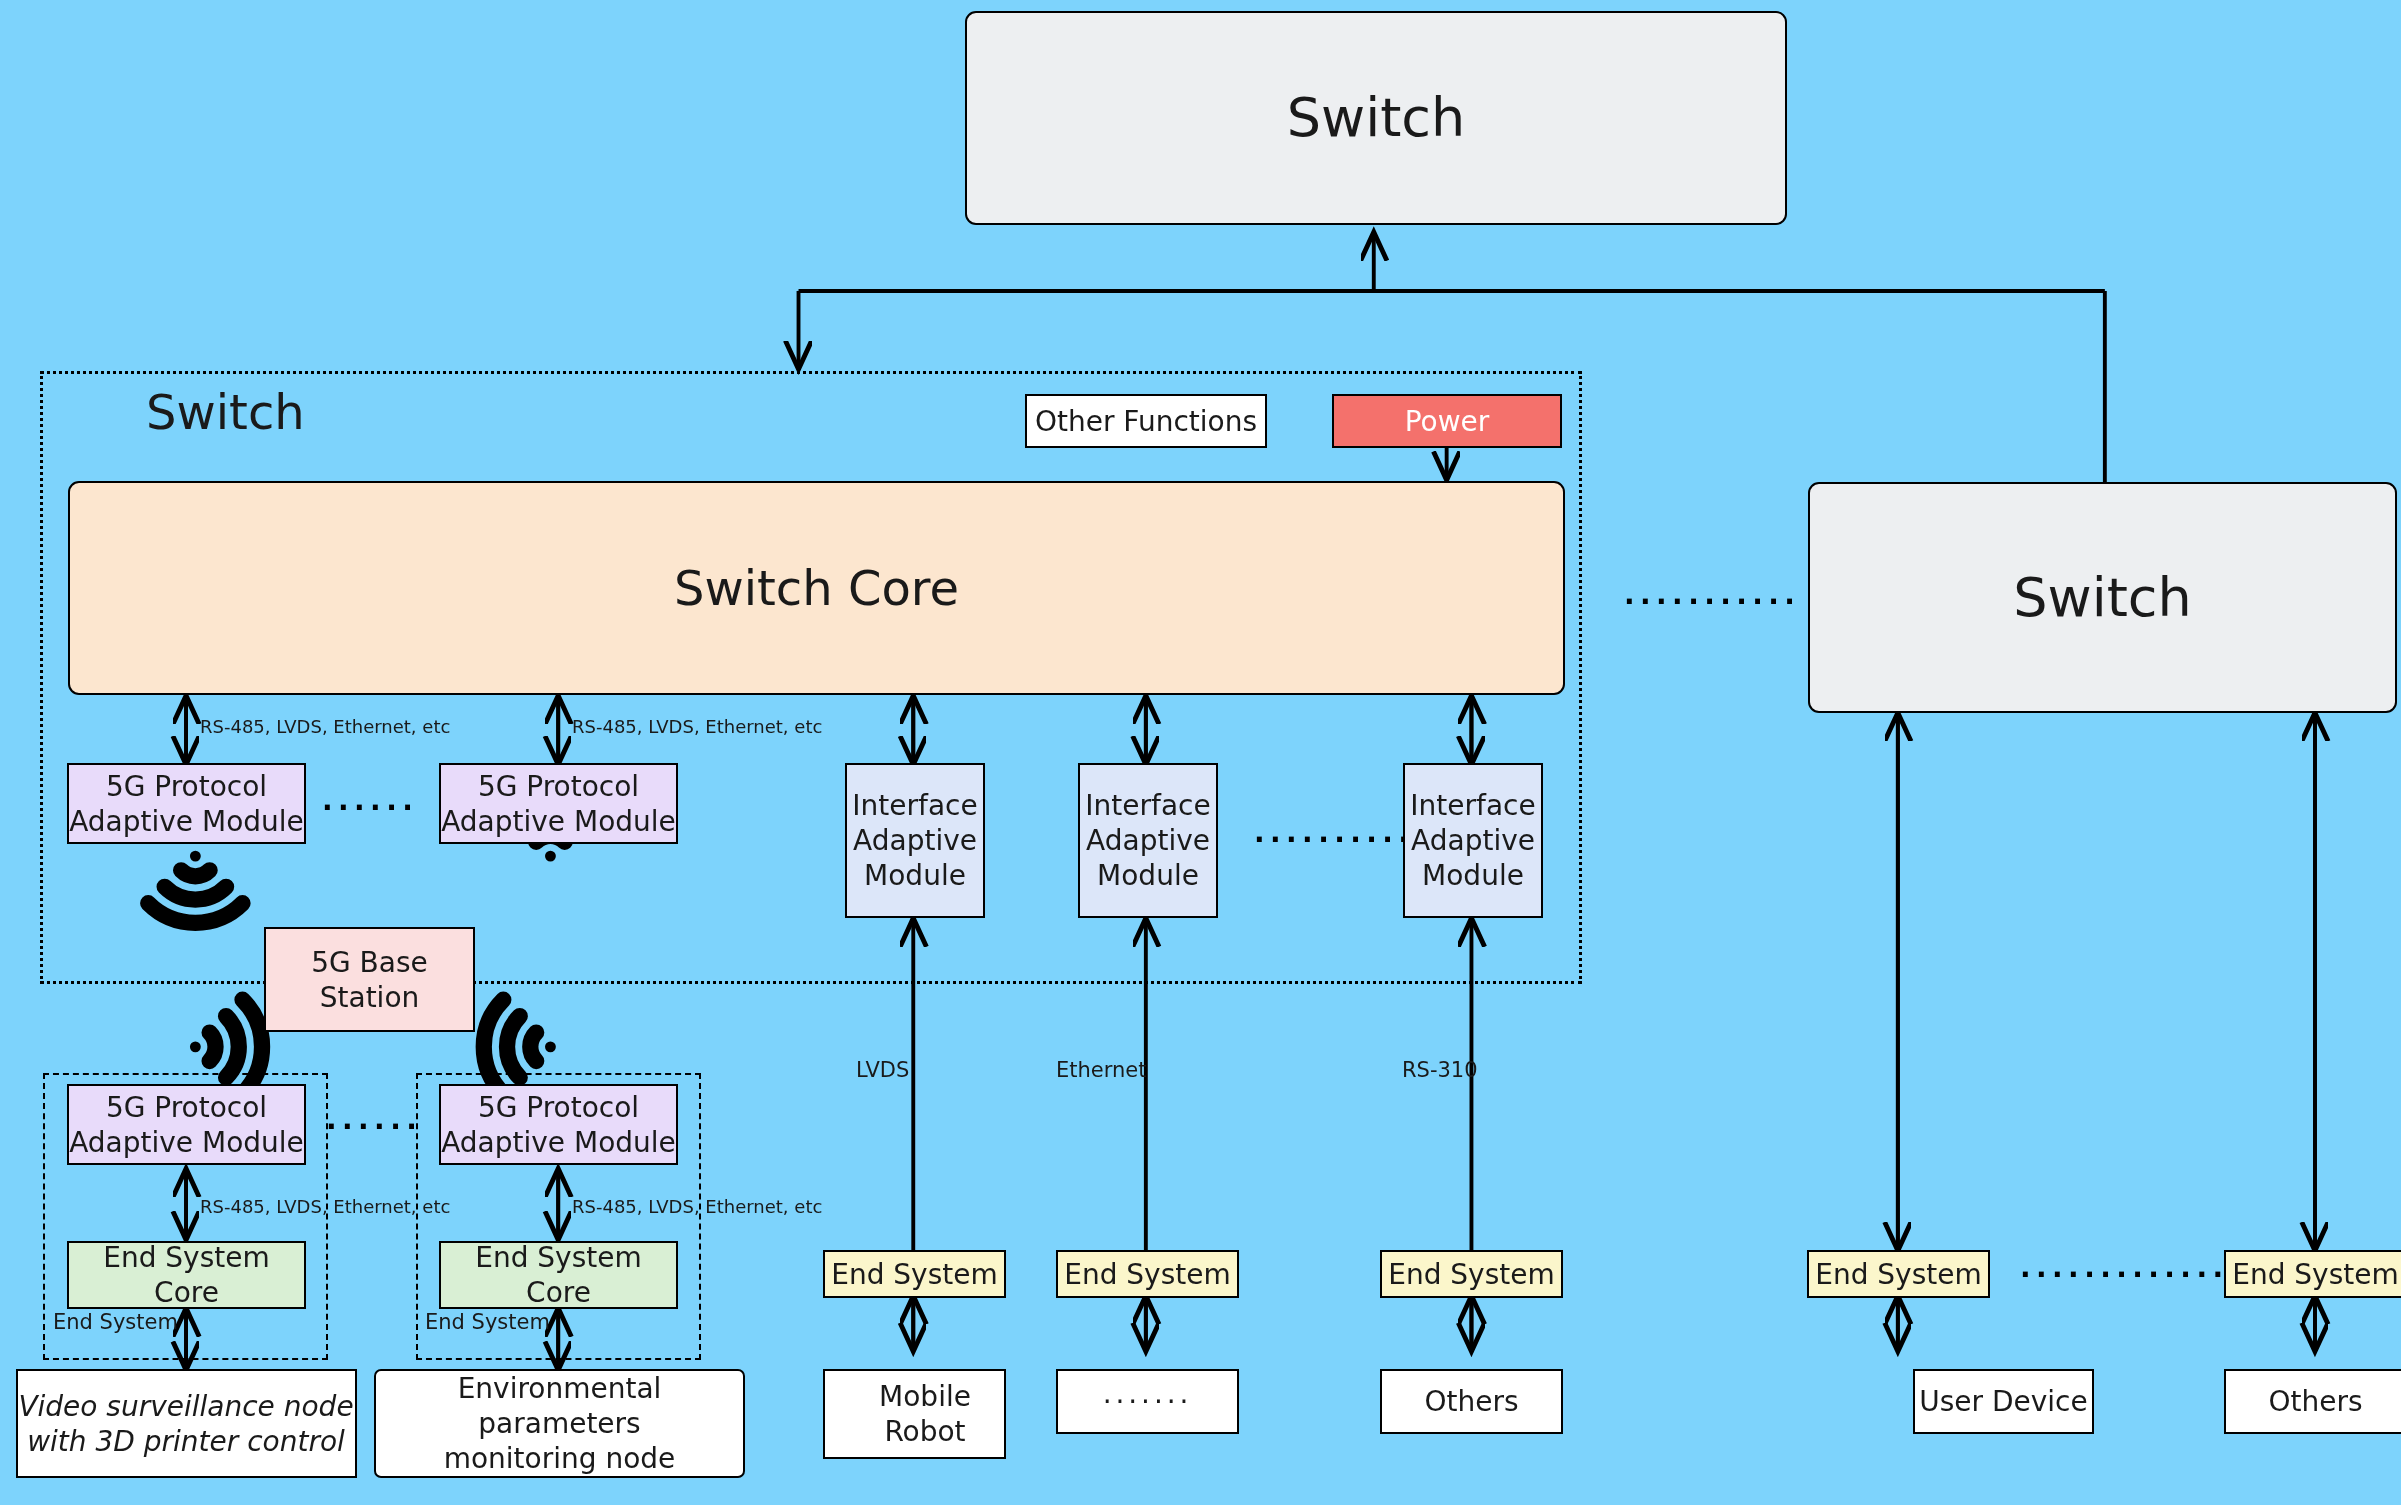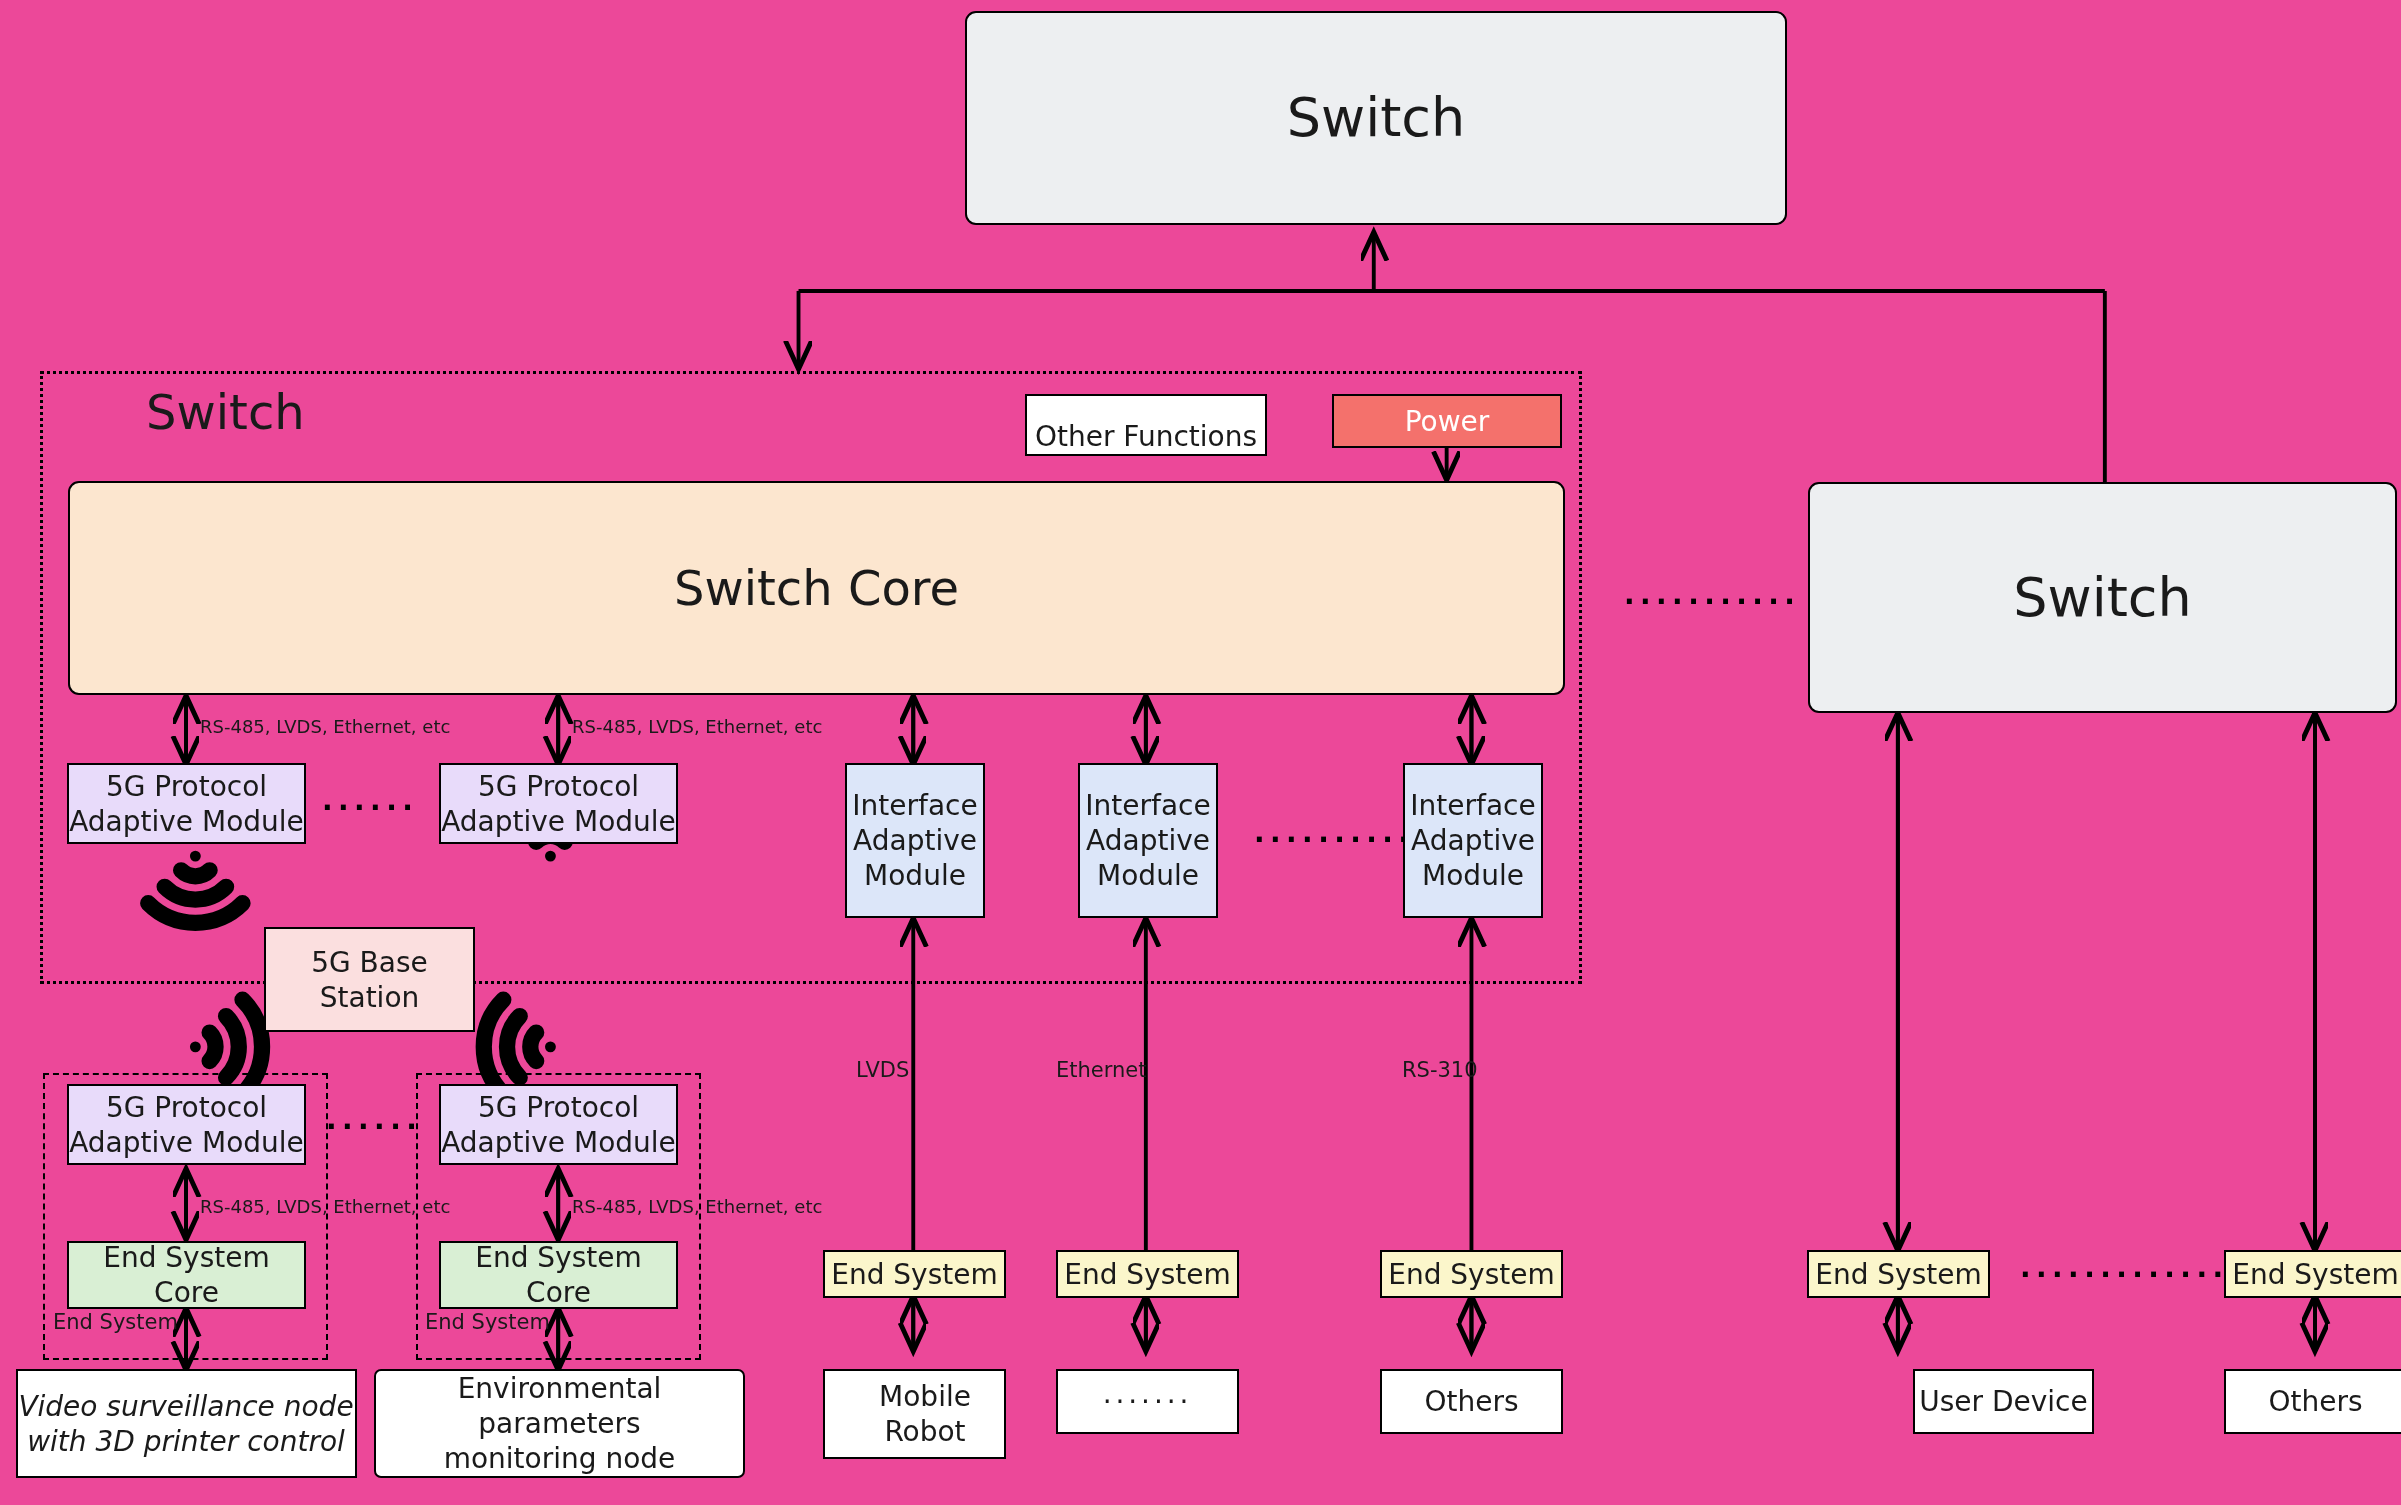--- a/index.html
+++ b/index.html
@@ -4,7 +4,7 @@
 <style>
   html,body{margin:0;padding:0;background:#ffffff;}
   body{font-family:"DejaVu Sans",sans-serif;}
-  #stage{position:relative;width:2401px;height:1506px;background:#ec4899;overflow:hidden;}
+  #stage{position:relative;width:2401px;height:1506px;background:#7dd3fc;overflow:hidden;}
   svg#wires{position:absolute;left:0;top:0;width:2401px;height:1506px;pointer-events:none;}
   .node{position:absolute;box-sizing:border-box;display:flex;align-items:center;justify-content:center;
         text-align:center;border:2.3px solid #000000;background:#ffffff;color:#1a1a1a;line-height:1.25;}

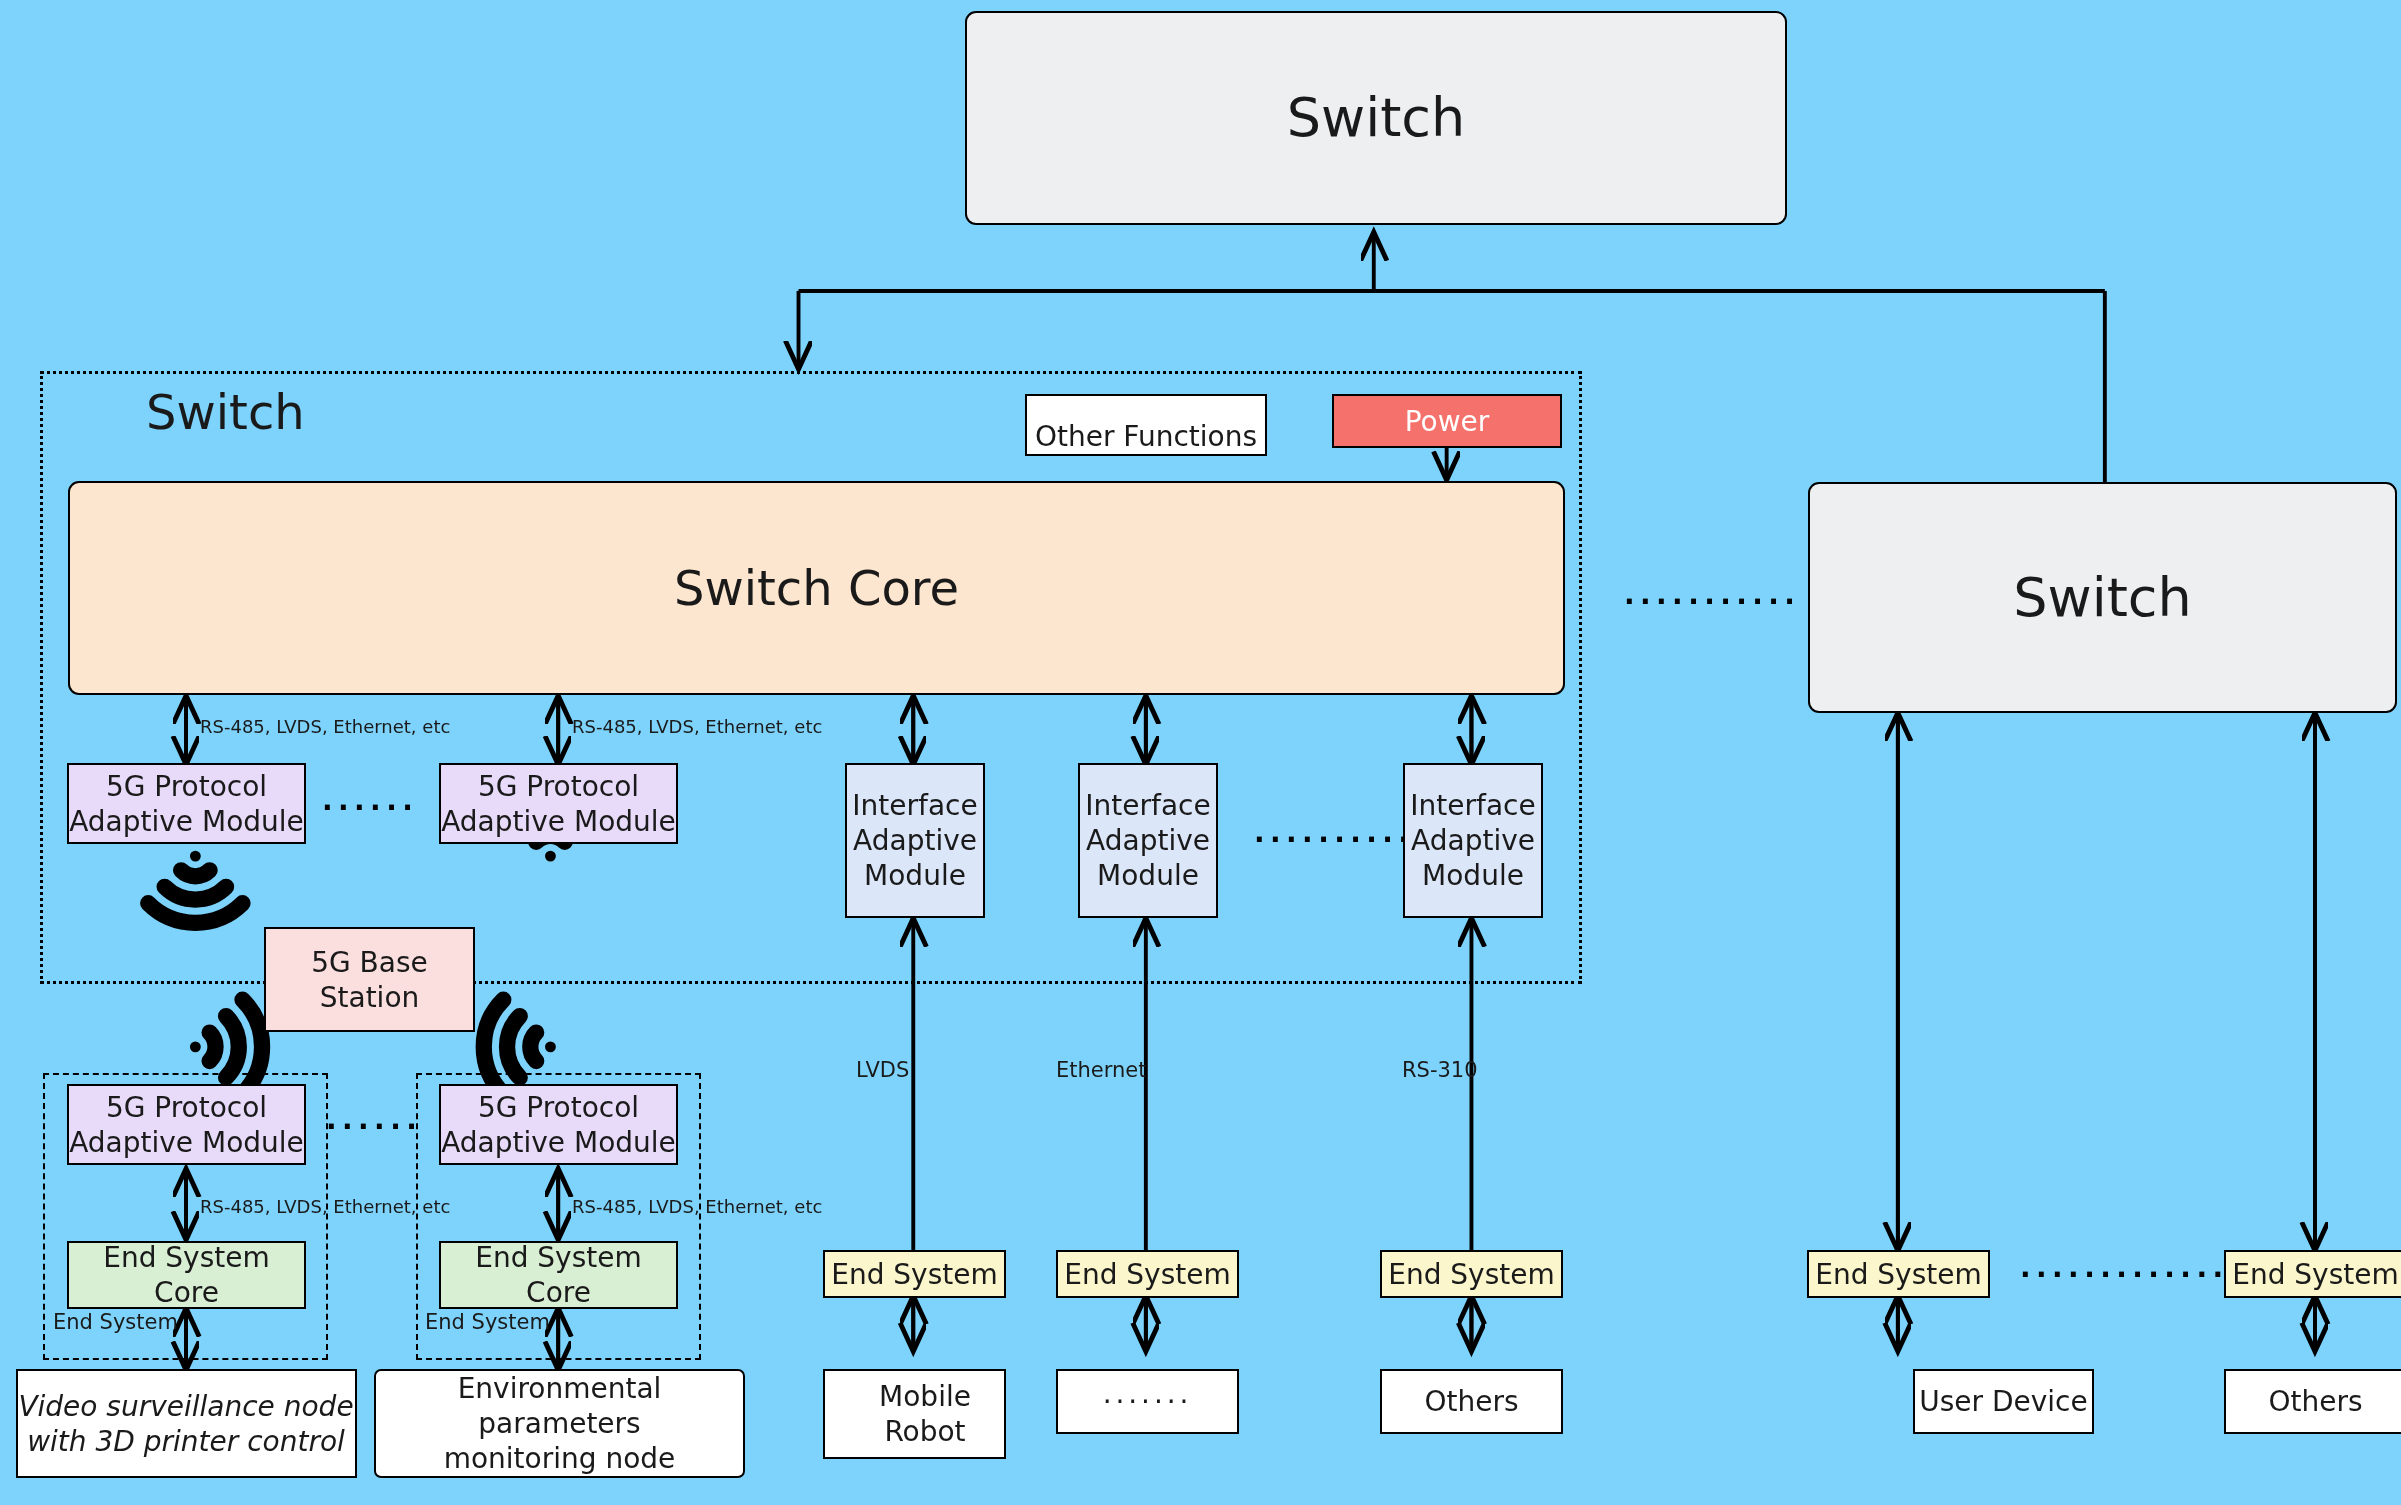--- a/index.html
+++ b/index.html
@@ -122,7 +122,7 @@
   <div class="grp dotted" style="left:40px;top:371px;width:1542px;height:613px;"></div>
   <div class="lbl huge" style="left:146px;top:384px;">Switch</div>
 
-  <div class="node med" style="left:1025px;top:394px;width:242px;height:62px;align-items:flex-end;">
+  <div class="node med" style="left:1025px;top:394px;width:242px;height:54px;">
     <span>Other Functions</span>
   </div>
 

